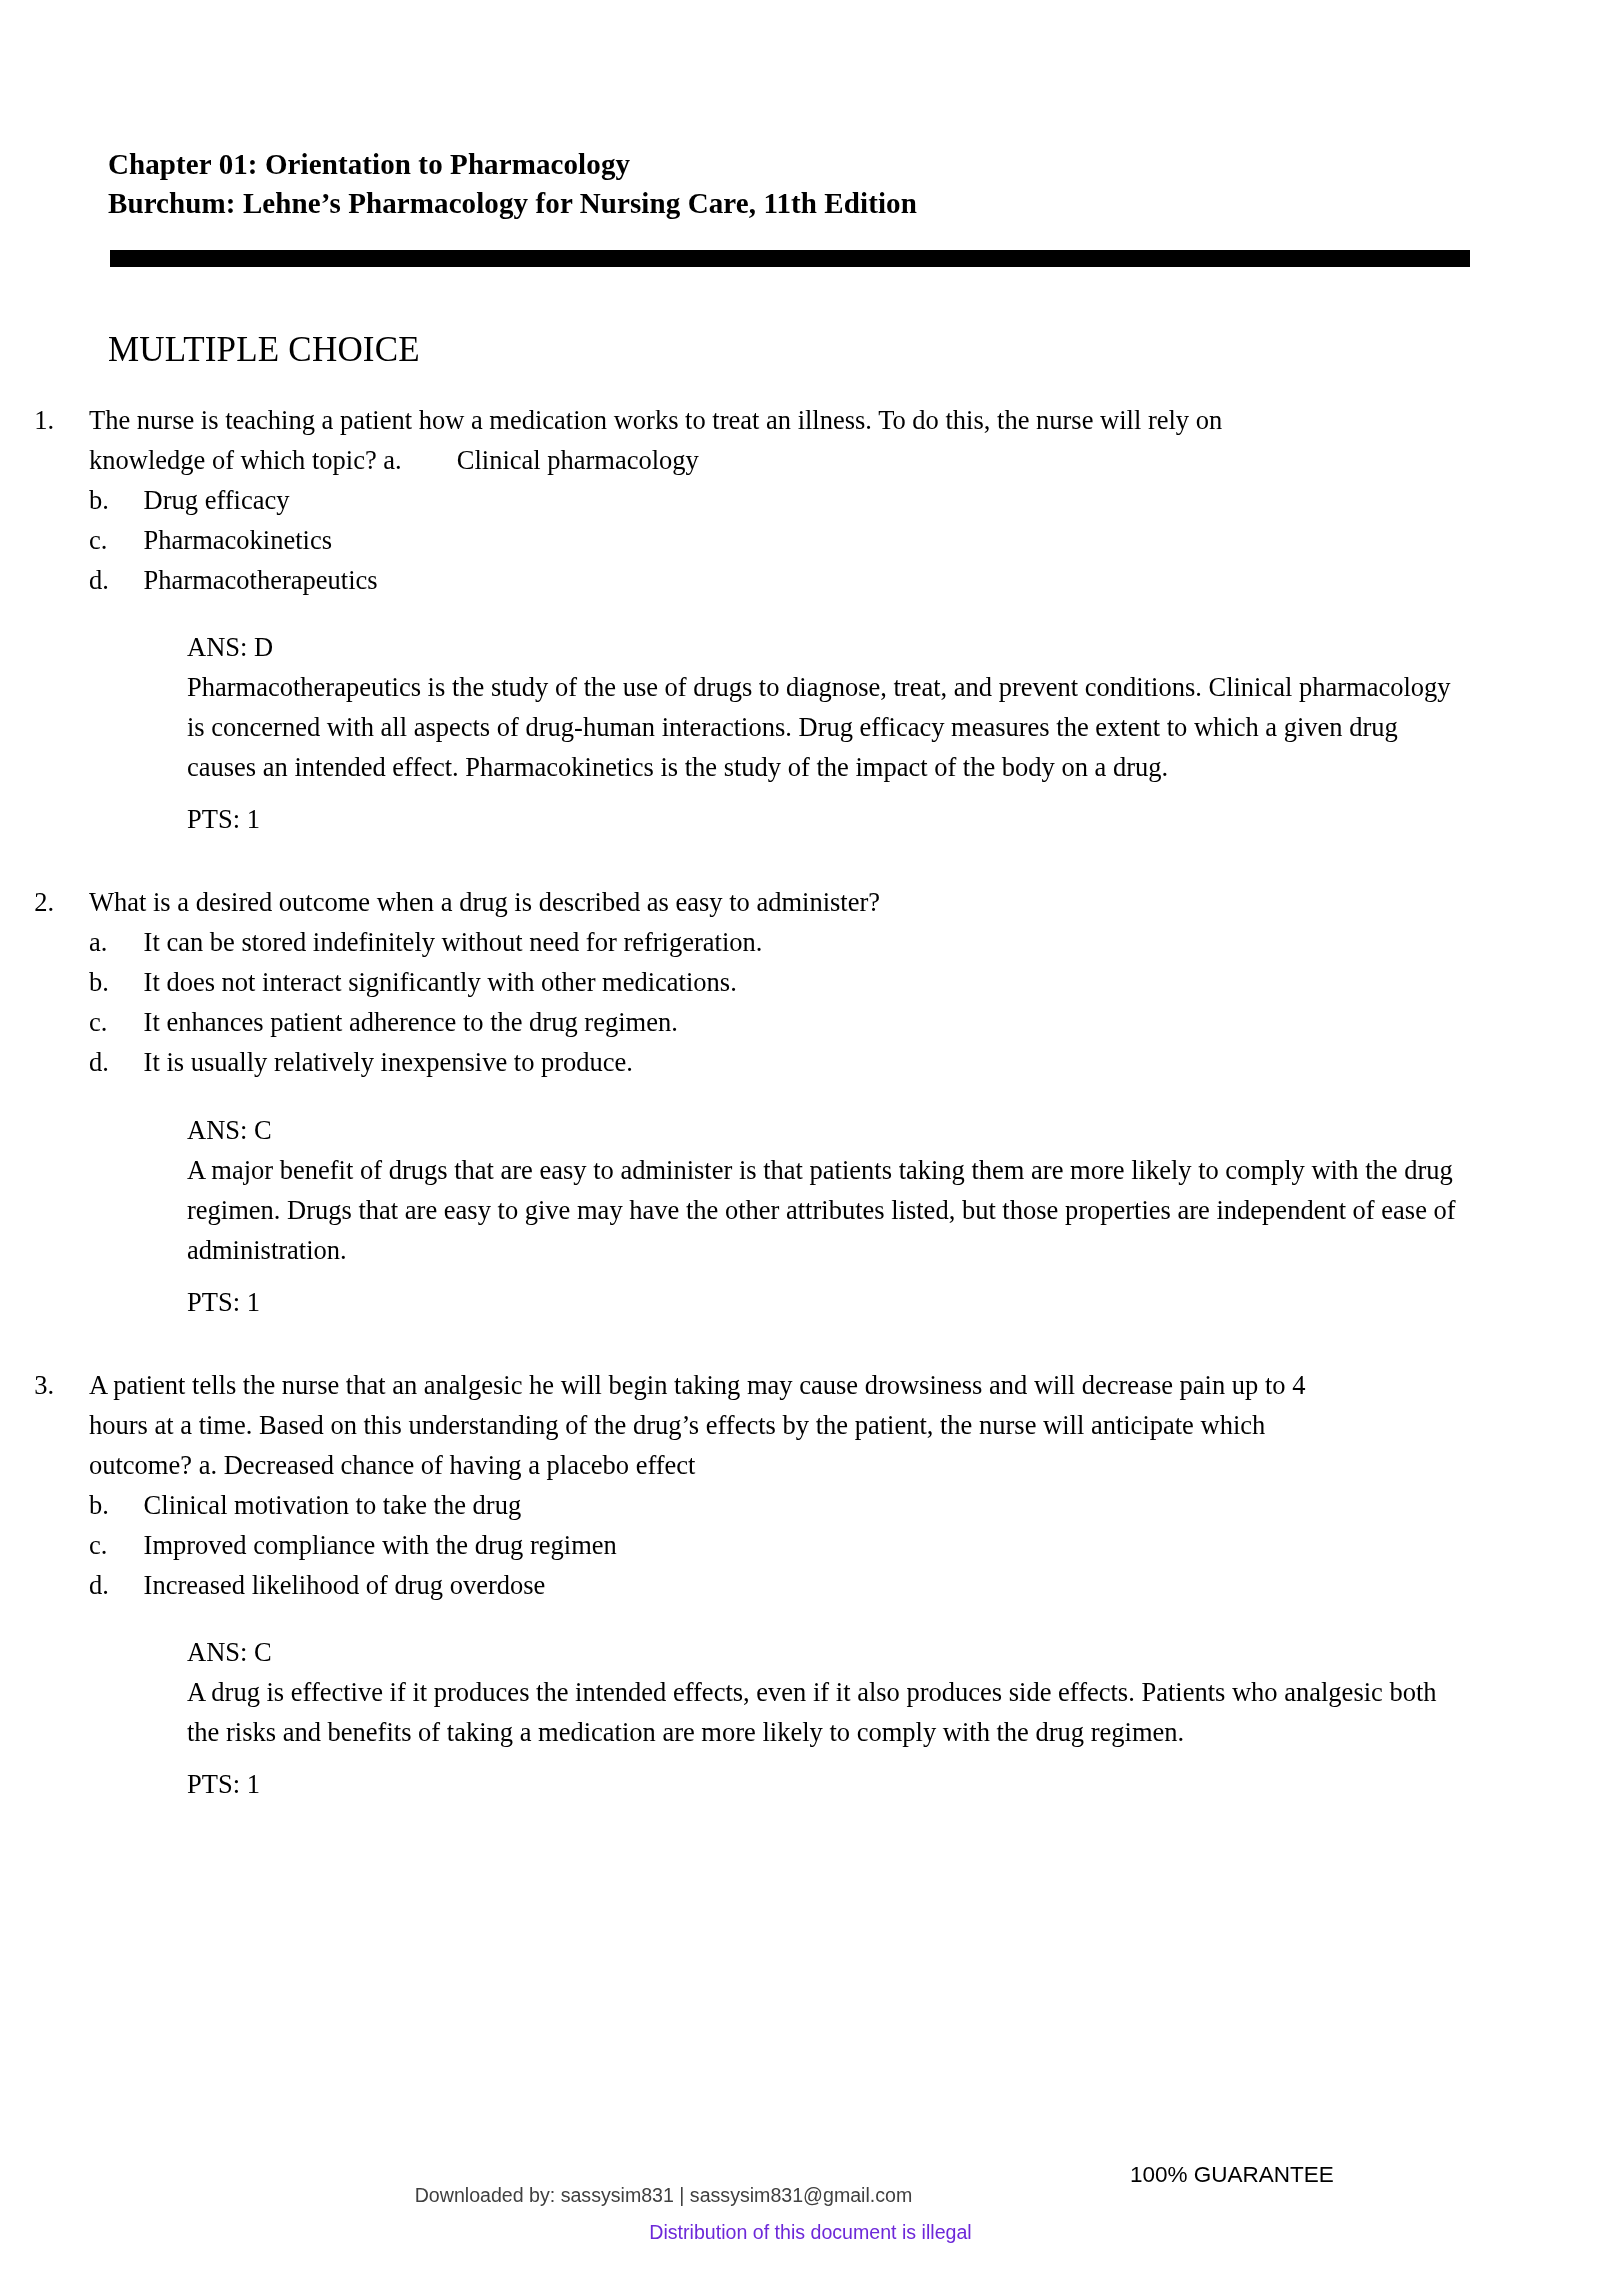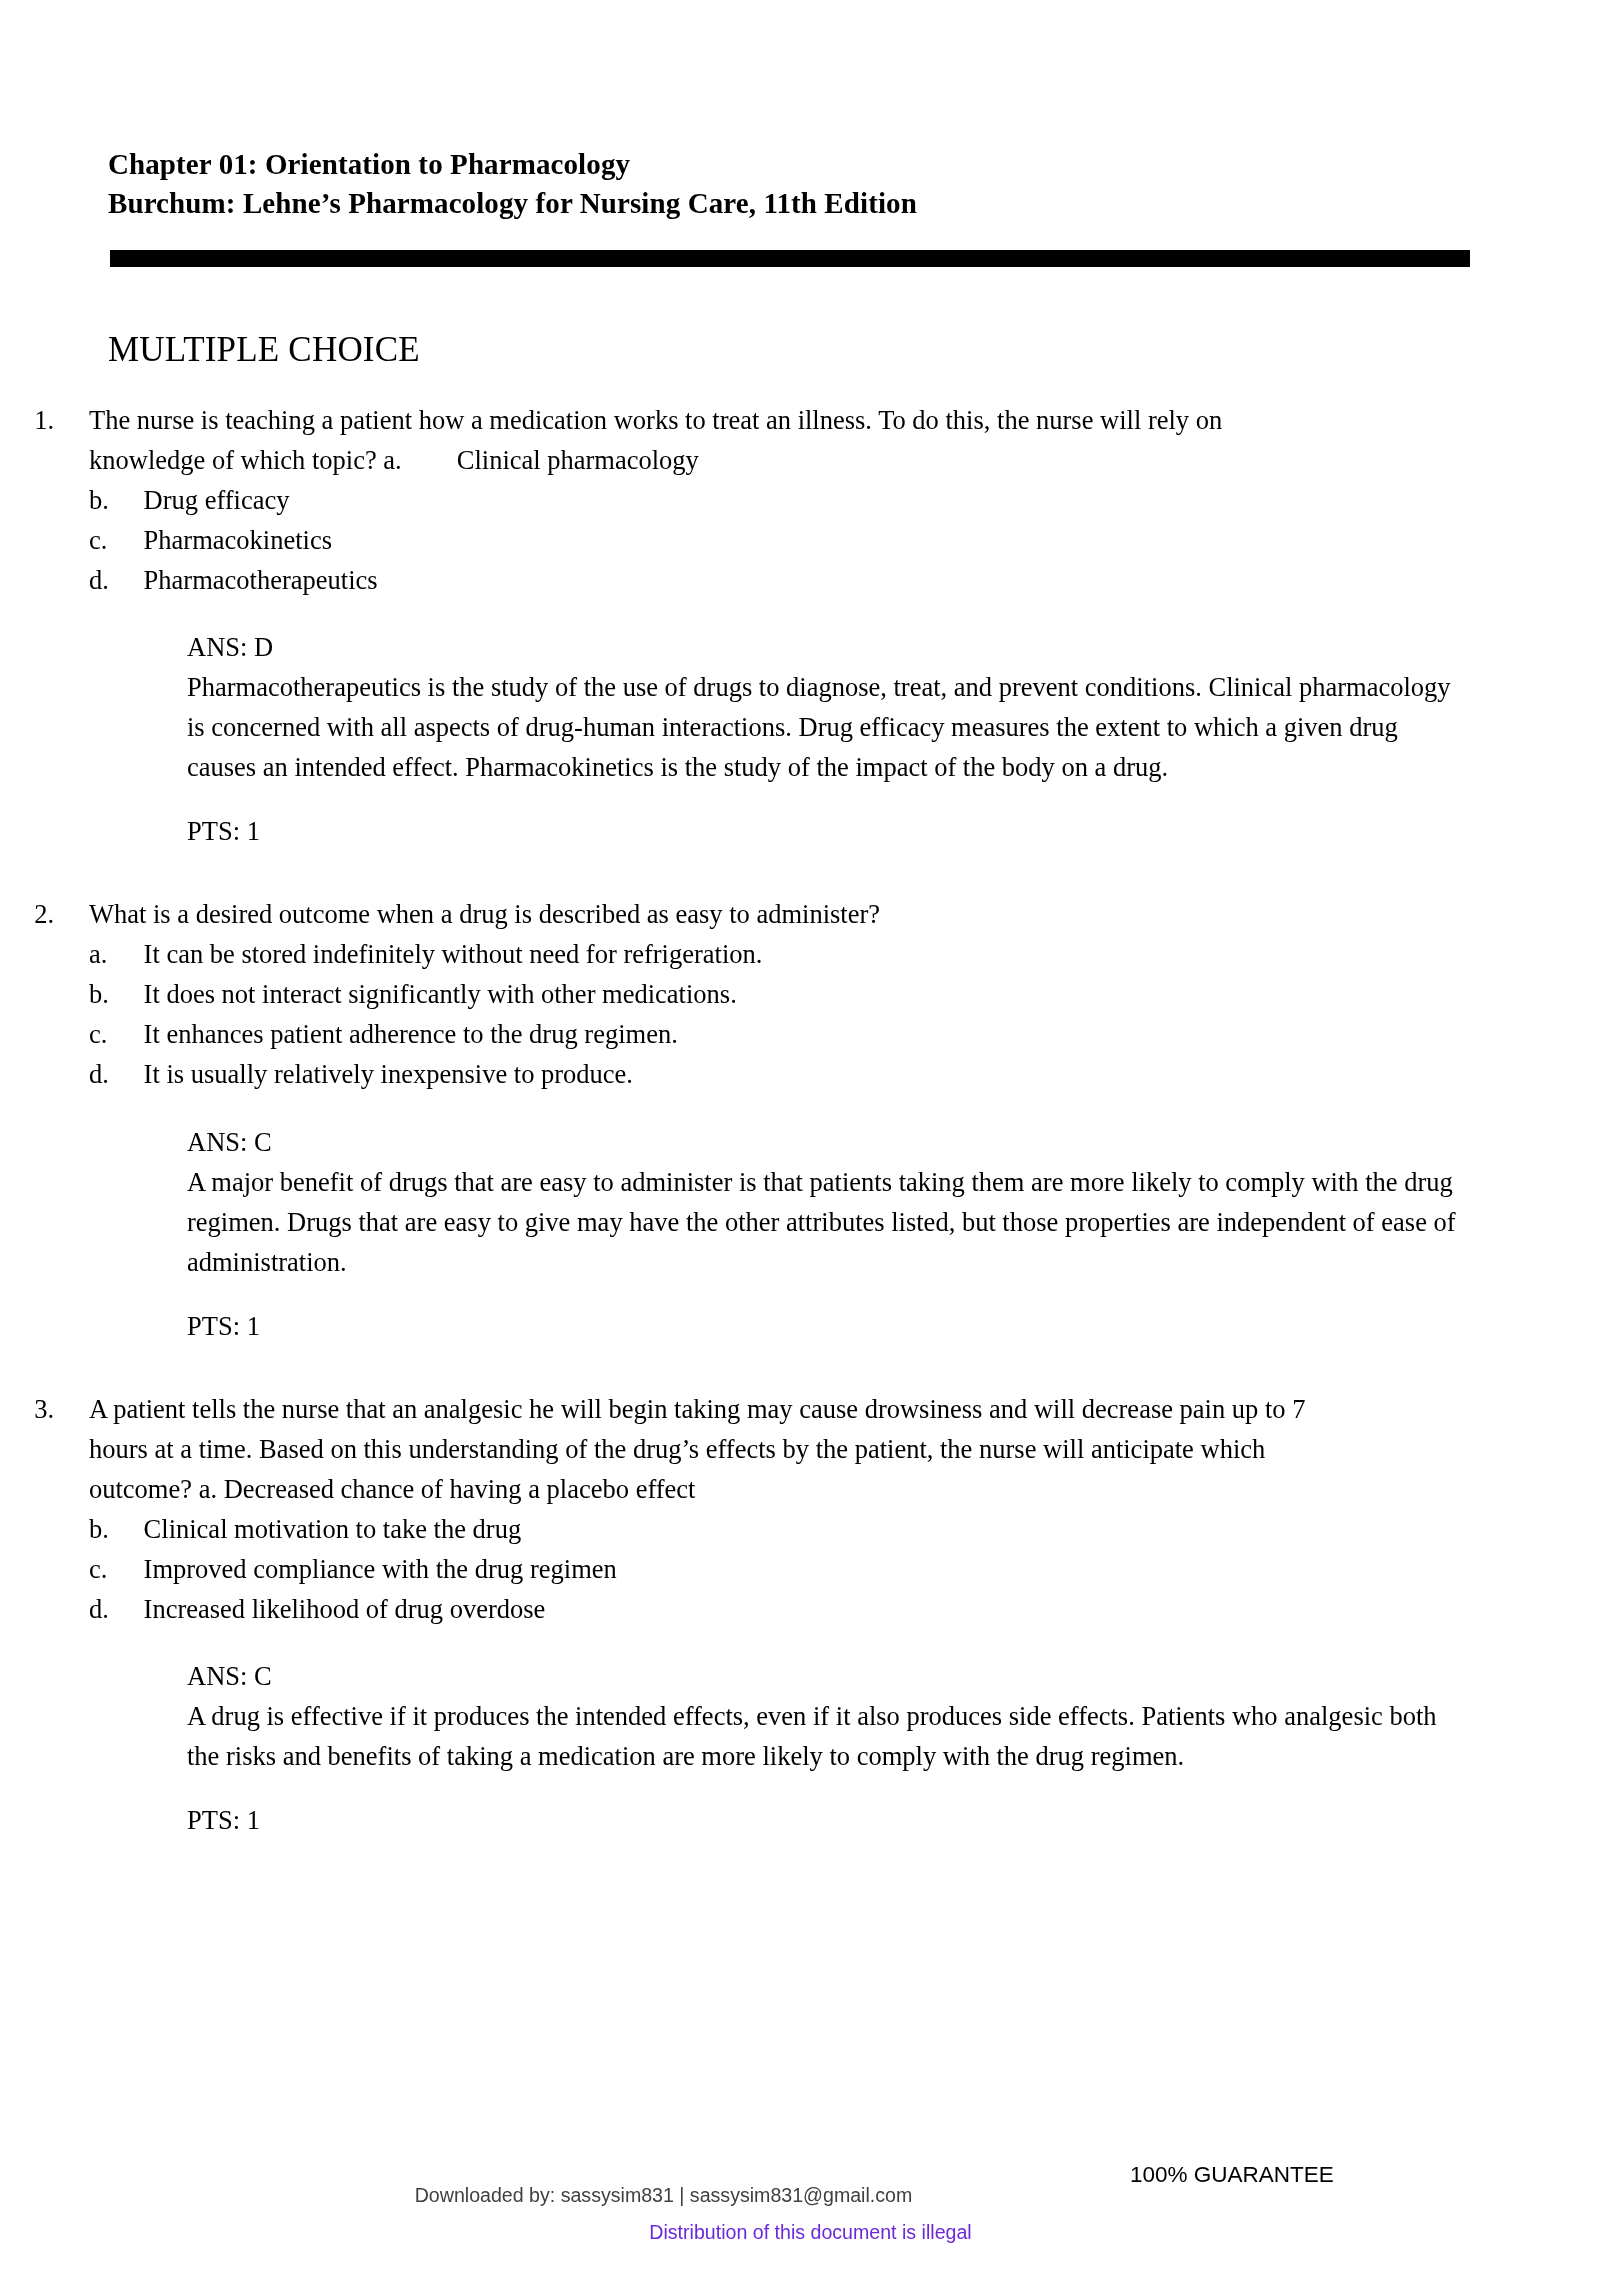--- a/index.html
+++ b/index.html
@@ -144,7 +144,7 @@
     margin-left: 187px;
     font-size: 26.5px;
     line-height: 40px;
-    margin-top: 24px;
+    margin-top: 12px;
   }
   .q-gap { height: 43px; }
 

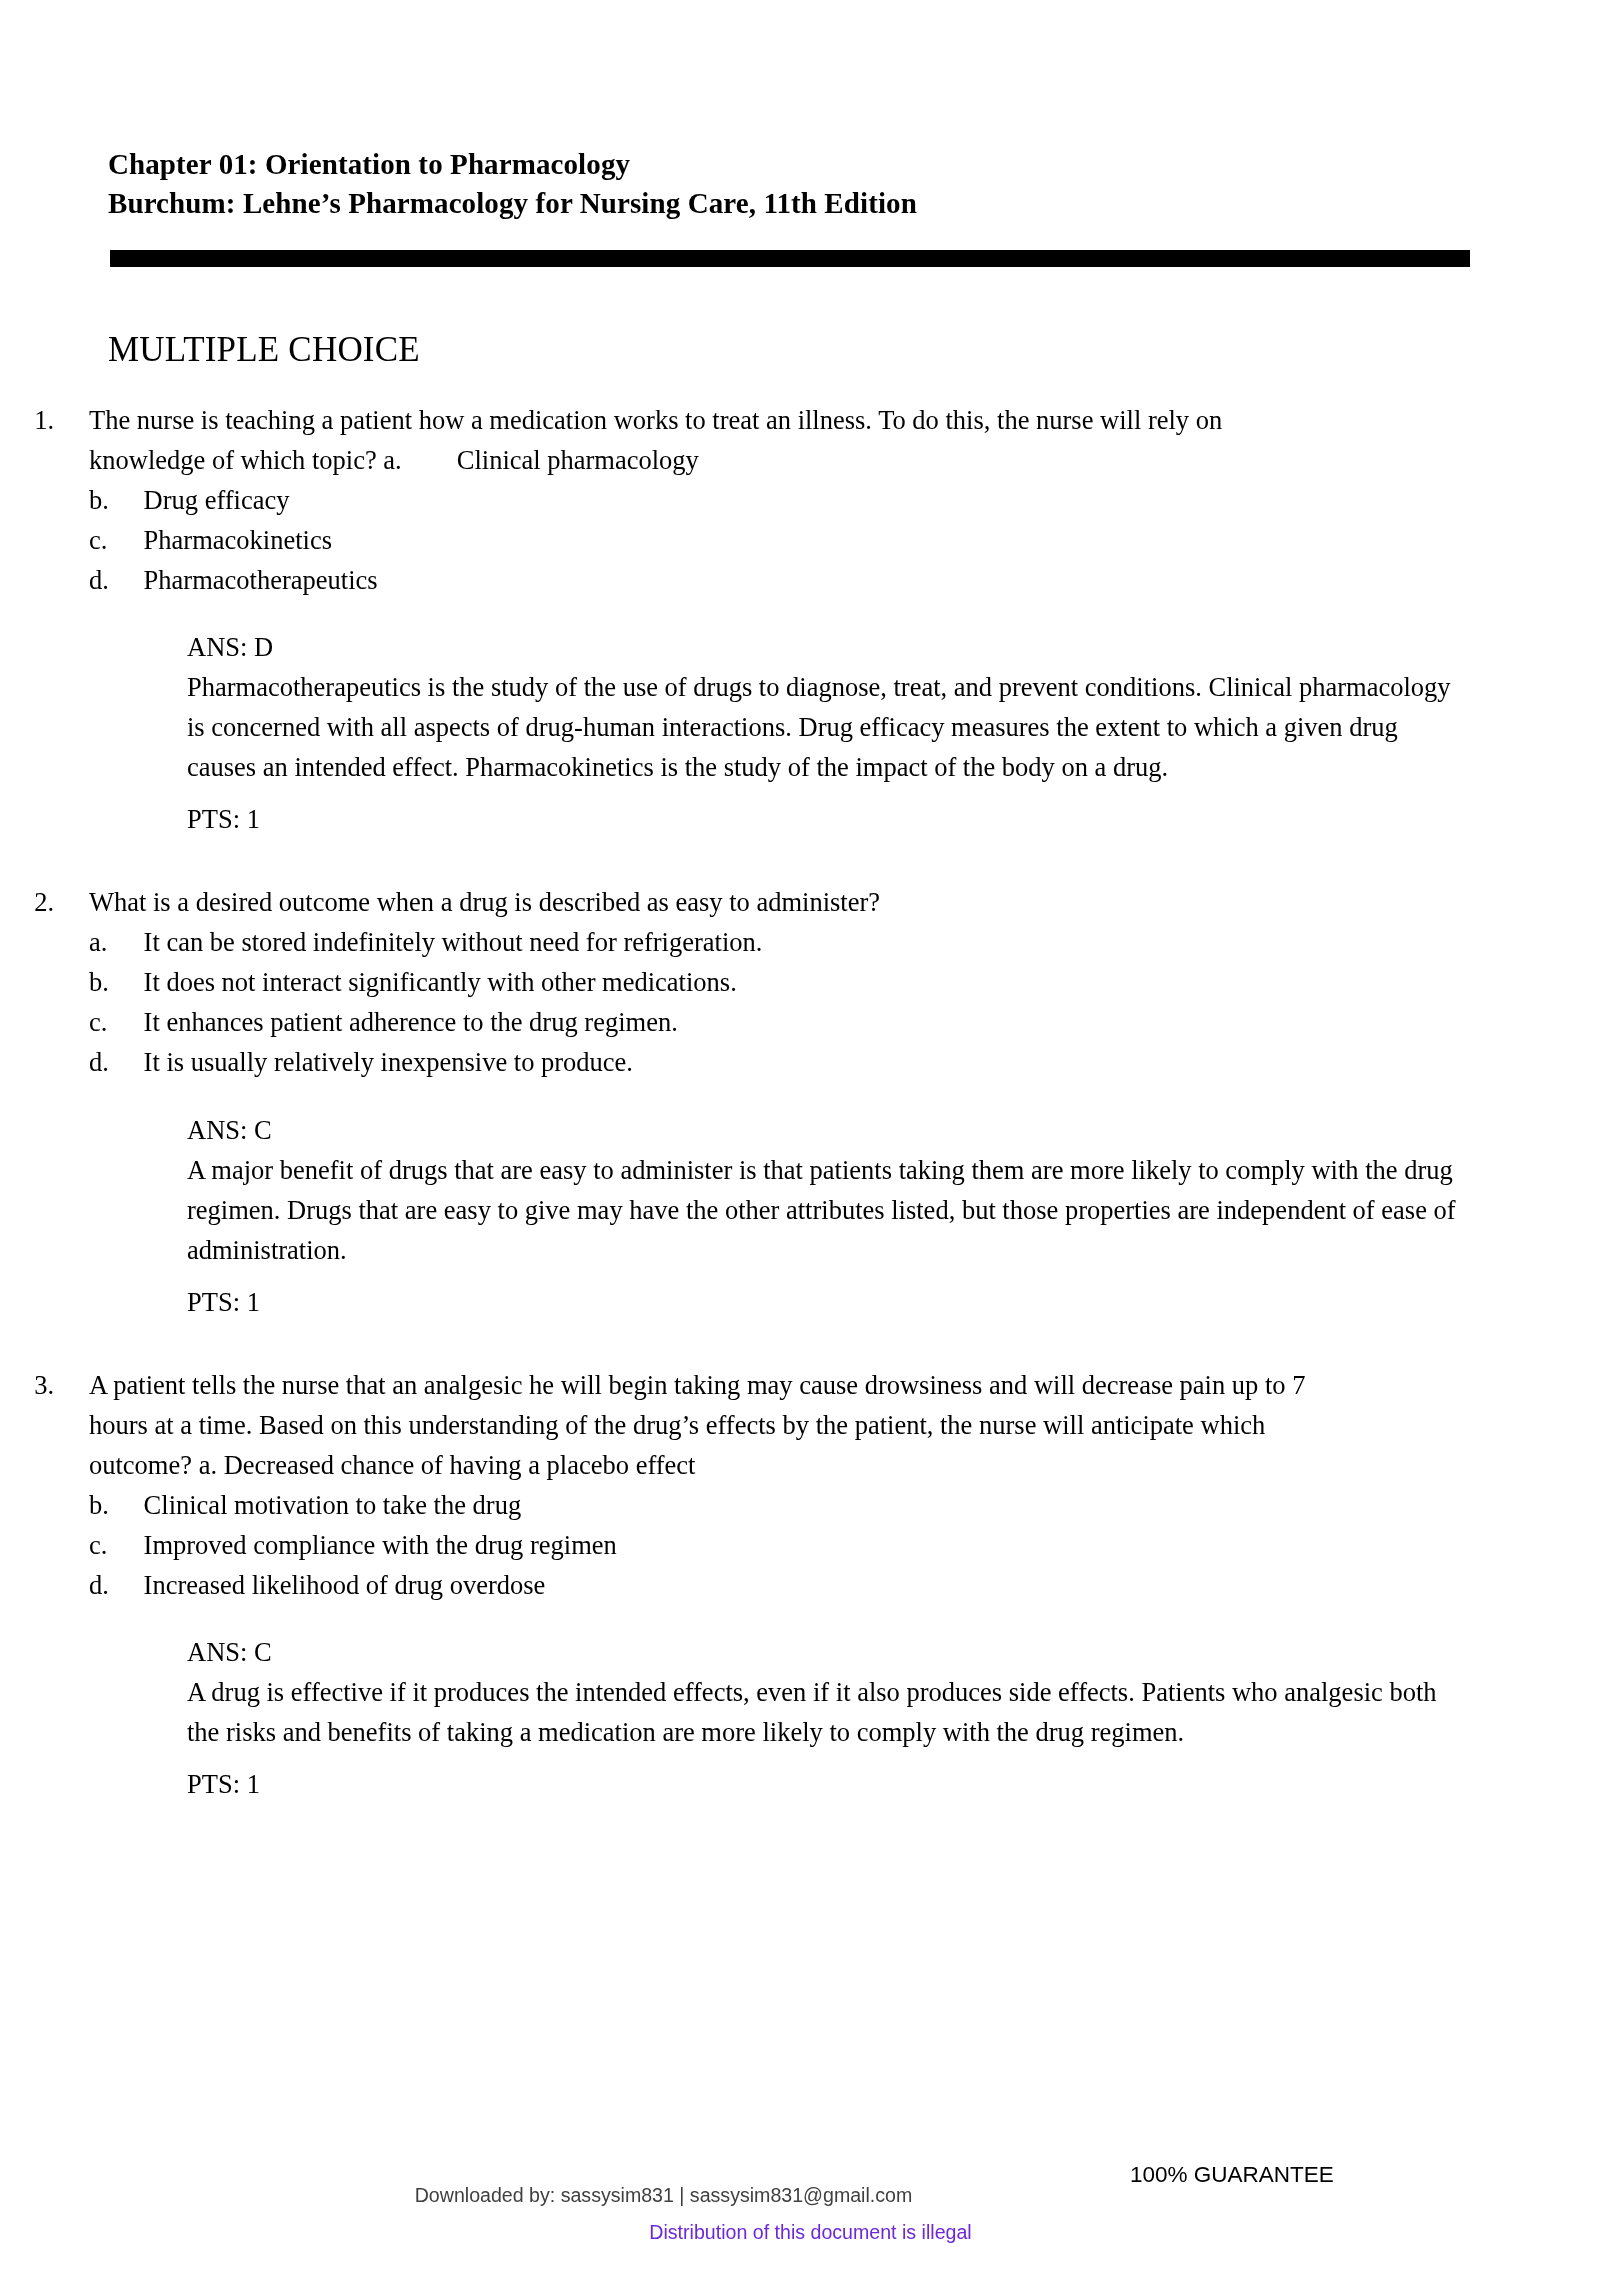--- a/index.html
+++ b/index.html
@@ -269,7 +269,7 @@
     <div class="question">
       <div class="q-row">
         <div class="q-num">3.</div>
-        <div class="q-stem">A patient tells the nurse that an analgesic he will begin taking may cause drowsiness and will decrease pain up to 7 hours at a time. Based on this understanding of the drug’s effects by the patient, the nurse will anticipate which outcome? a. Decreased chance of having a placebo effect</div>
+        <div class="q-stem">A patient tells the nurse that an analgesic he will begin taking may cause drowsiness and will decrease pain up to 4 hours at a time. Based on this understanding of the drug’s effects by the patient, the nurse will anticipate which outcome? a. Decreased chance of having a placebo effect</div>
       </div>
 
       <div class="opt-row">

